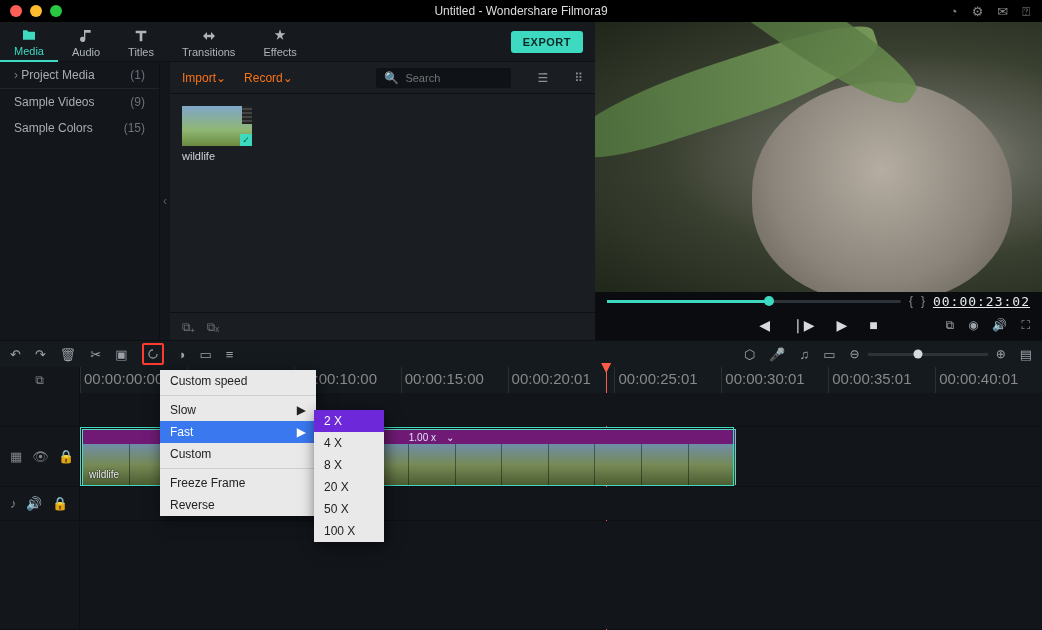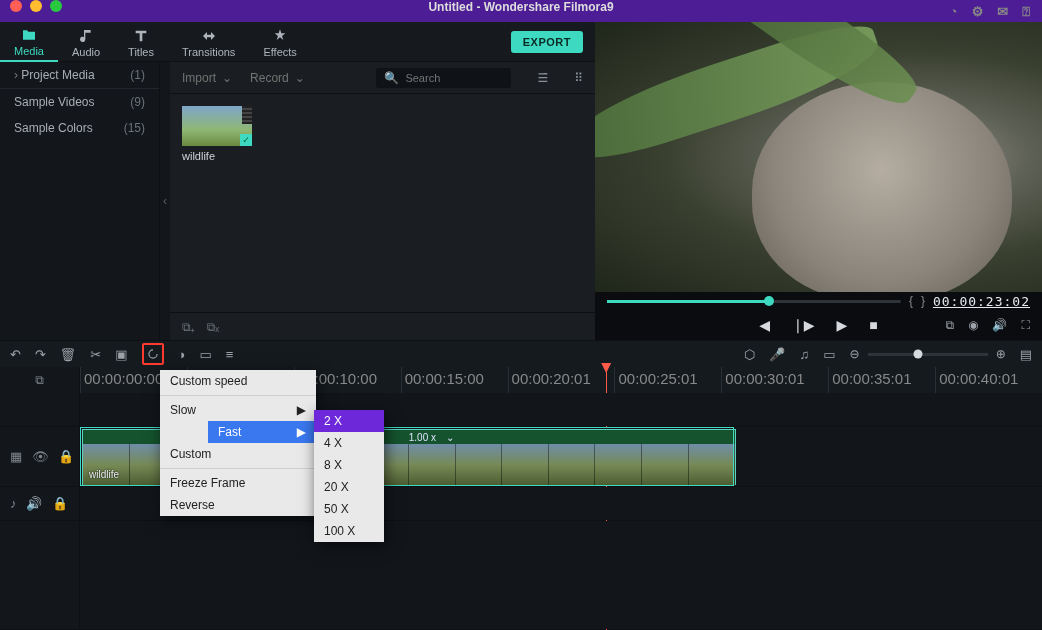--- a/index.html
+++ b/index.html
@@ -4,7 +4,7 @@
 <style>
 * { margin:0; padding:0; box-sizing:border-box; font-family:-apple-system,BlinkMacSystemFont,"Segoe UI",sans-serif; }
 body { background:#1a1d21; color:#c8cdd2; width:1042px; height:630px; overflow:hidden; font-size:12px; }
-.titlebar { height:22px; background:#4c1d95; display:flex; align-items:flex-start; position:relative;font-weight:bold; }
+.titlebar { height:22px; background:#000000; display:flex; align-items:center; position:relative; }
 .traffic-lights { display:flex; gap:8px; padding-left:10px; }
 .tl { width:12px; height:12px; border-radius:50%; }
 .tl.red{background:#ff5f57}.tl.yellow{background:#febc2e}.tl.green{background:#28c840}

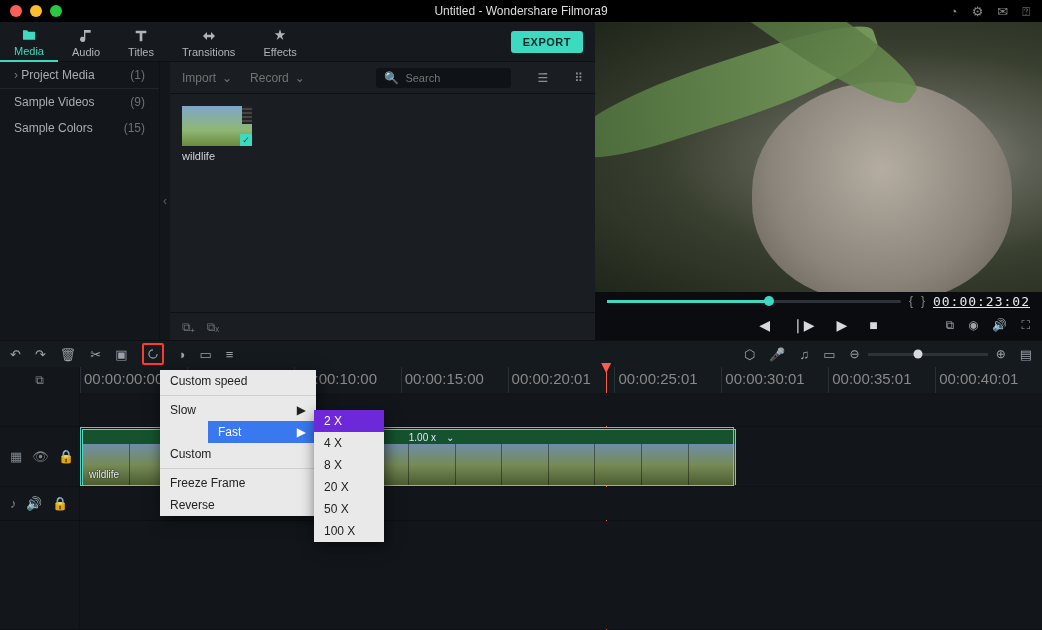--- a/index.html
+++ b/index.html
@@ -28,7 +28,7 @@
 
 .media-area { flex:1; background:#1a1d21; display:flex; flex-direction:column; position:relative; }
 .media-toolbar { height:32px; display:flex; align-items:center; padding:0 12px; gap:18px; border-bottom:1px solid #0e1013; }
-.mt-drop { display:flex; align-items:center; gap:6px; color:#737373; font-size:12px; cursor:pointer; }
+.mt-drop { display:flex; align-items:center; gap:0; color:#f97316; font-size:12px; cursor:pointer; }
 .searchbox { margin-left:auto; display:flex; align-items:center; background:#0f1216; border-radius:3px; padding:3px 8px; width:135px; gap:6px; }
 .searchbox input { background:transparent; border:none; outline:none; color:#c8cdd2; width:100%; font-size:11px; }
 .mt-icon { color:#8a8f97; cursor:pointer; margin-left:8px; }

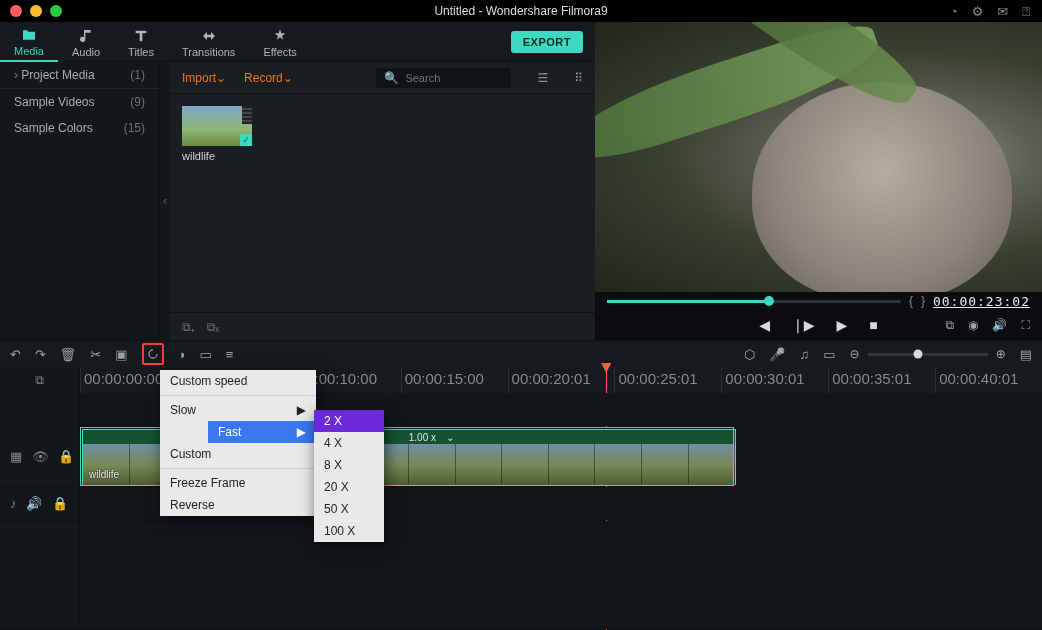--- a/index.html
+++ b/index.html
@@ -90,7 +90,7 @@
 
 .speed-menu { position:absolute; left:160px; top:370px; width:156px; background:#e9e9e9; color:#222; font-size:12px; box-shadow:2px 4px 14px rgba(0,0,0,.6); z-index:50; }
 .speed-menu .mi { padding:4px 10px; display:flex; justify-content:space-between; align-items:center; cursor:pointer; }
-.speed-menu .mi.sel { background:#3a78f0; color:#fff;margin-left:48px; }
+.speed-menu .mi.sel { background:#3a78f0; color:#fff; }
 .speed-menu hr { border:none; border-top:1px solid #cfcfcf; margin:3px 0; }
 .submenu { position:absolute; left:154px; top:40px; width:70px; background:#e9e9e9; color:#222; box-shadow:2px 4px 14px rgba(0,0,0,.6); }
 .submenu .si { padding:4px 10px; cursor:pointer; }

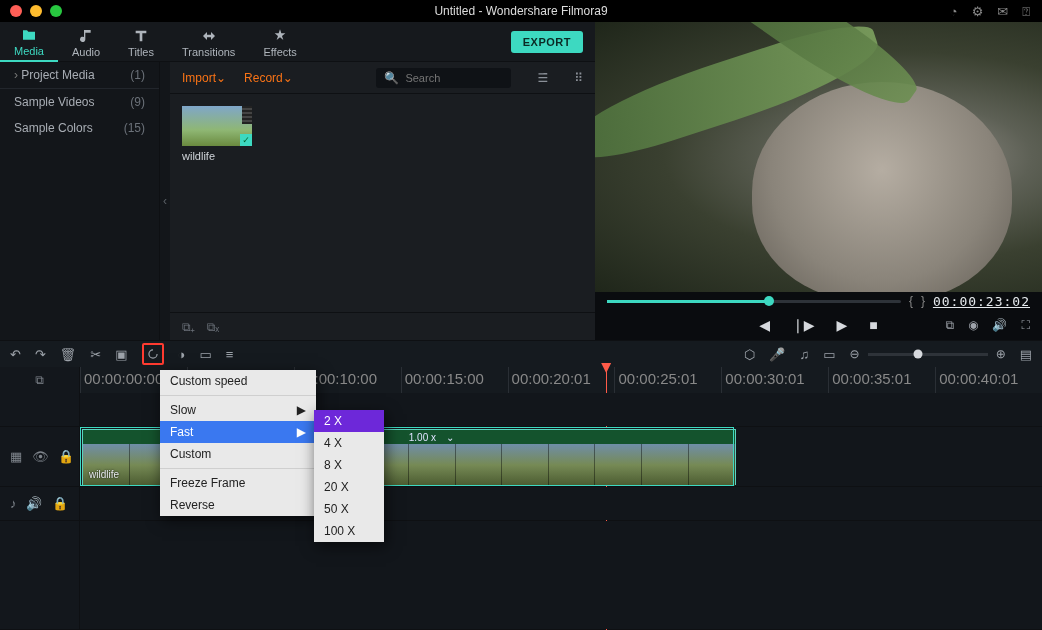--- a/index.html
+++ b/index.html
@@ -82,7 +82,7 @@
 .lane { flex:1; position:relative; background:#12161b; }
 
 .clip-bar { position:absolute; left:2px; top:2px; height:56px; width:68%; border:1px solid #5ad4c0; background:#0f2a27; }
-.clip-header { height:14px; background:#14532d; display:flex; align-items:center; justify-content:center; gap:10px; color:#dfe3ff; font-size:10px;padding-left:45px; }
+.clip-header { height:14px; background:#701a75; display:flex; align-items:center; justify-content:center; gap:10px; color:#dfe3ff; font-size:10px;padding-left:45px; }
 .clip-body { height:42px; display:flex; overflow:hidden; }
 .frame { flex:1; background:linear-gradient(180deg,#6f8ea8 0%,#768a55 50%,#4a5a30 100%); border-right:1px solid rgba(0,0,0,.4); }
 .clip-label { position:absolute; left:6px; bottom:4px; font-size:10px; color:#e8ebee; text-shadow:0 0 2px #000; }

